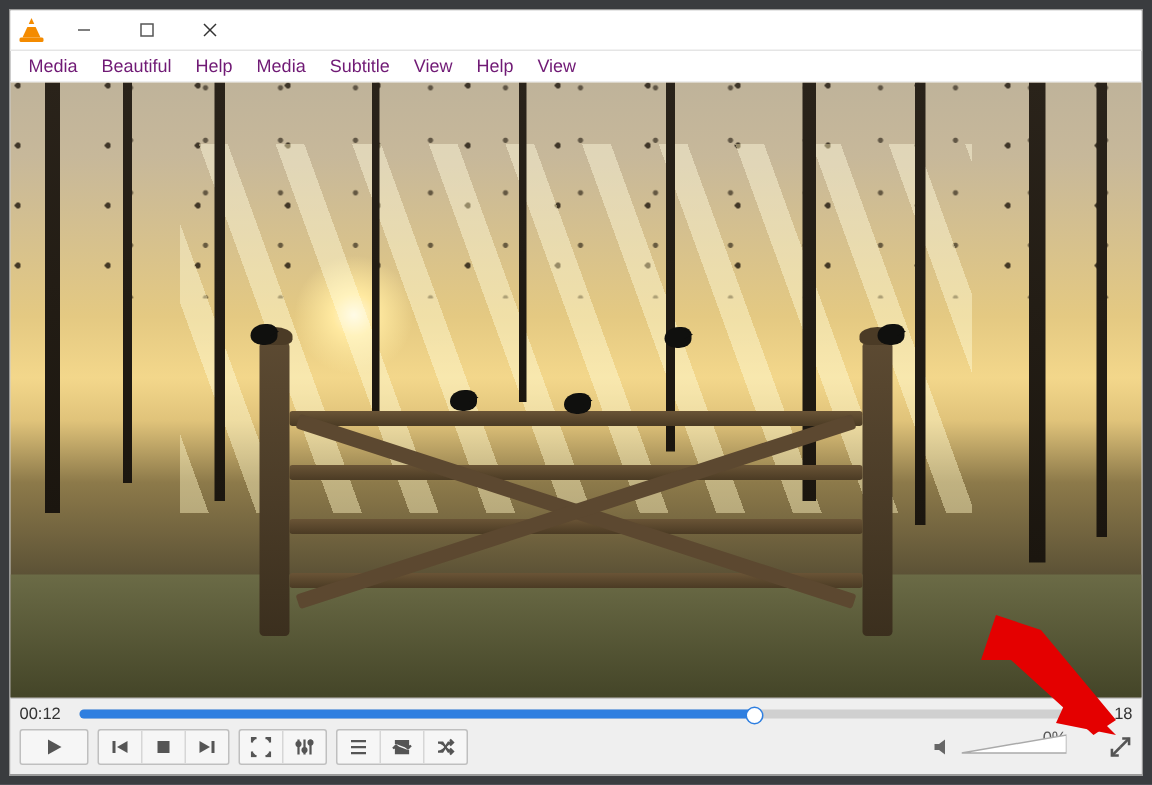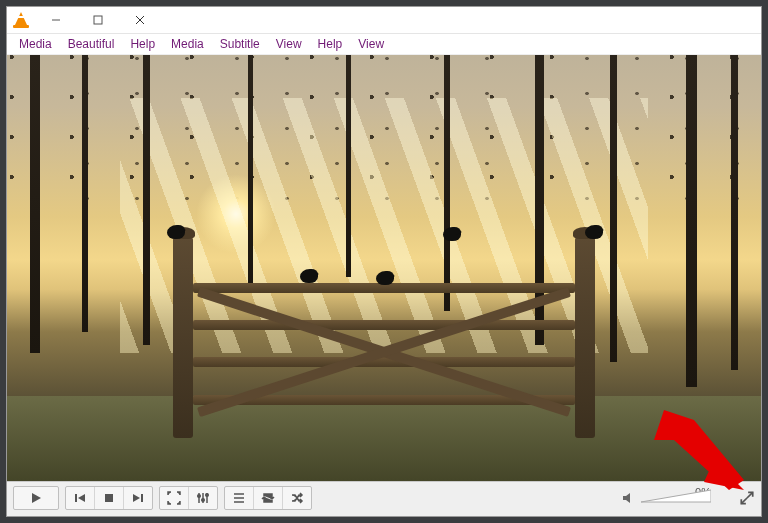--- a/index.html
+++ b/index.html
@@ -149,6 +149,15 @@
     </div>
 
     <div class="controls">
+      <div class="seekrow">
+        <div class="time">00:12</div>
+        <div class="seek">
+          <div class="seek-track"></div>
+          <div class="seek-fill"></div>
+          <div class="seek-thumb"></div>
+        </div>
+        <div class="time" style="text-align:right">18</div>
+      </div>
 
       <div class="btnrow">
         <div class="group">

